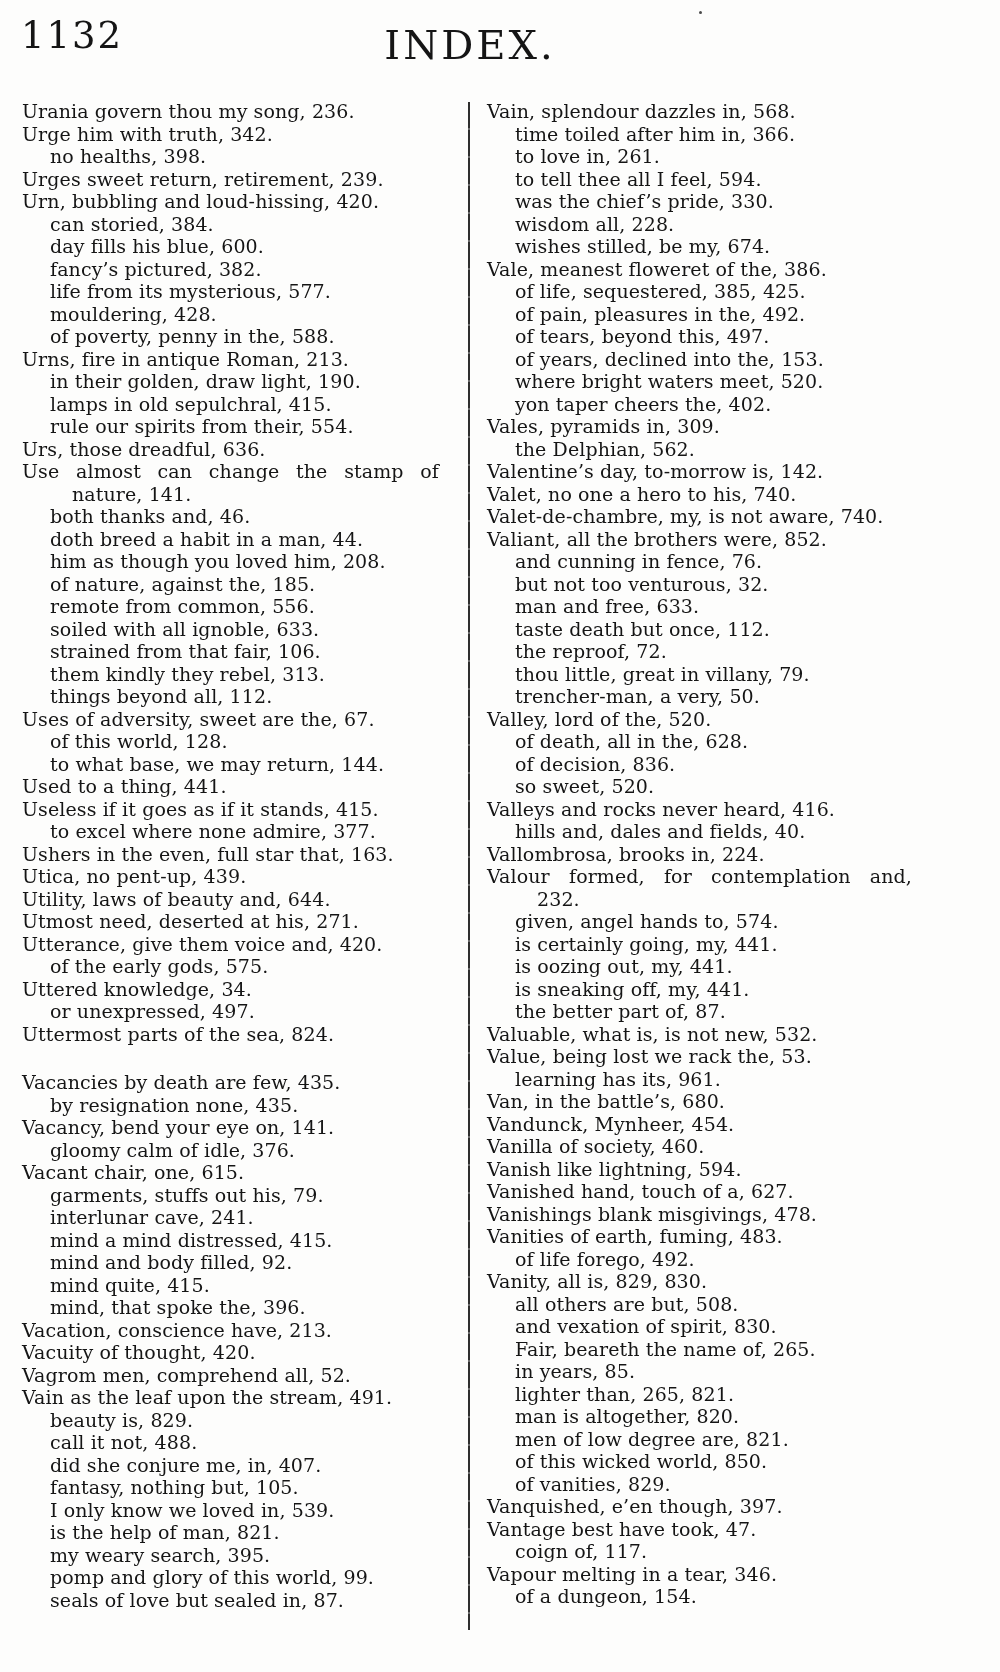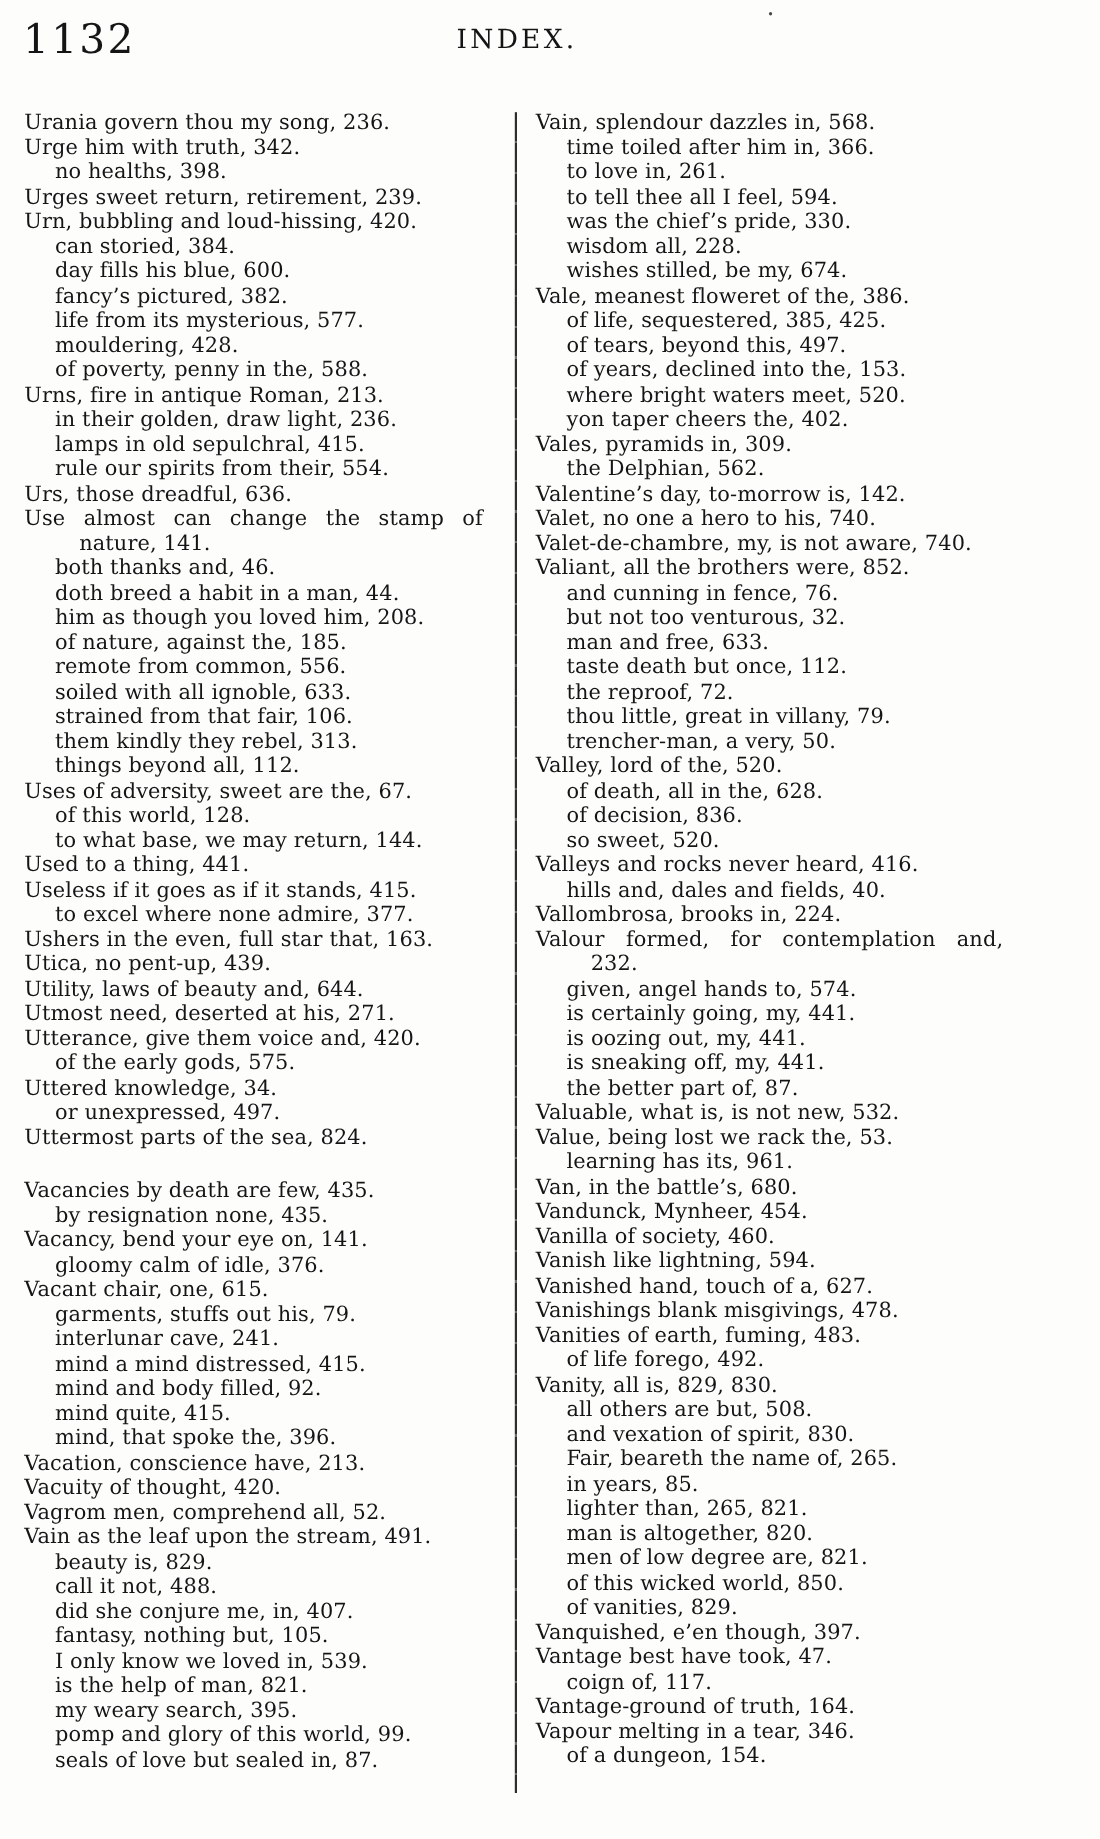--- a/index.html
+++ b/index.html
@@ -31,7 +31,7 @@
     top: 22px;
     width: 940px;
     text-align: center;
-    font-size: 24px;
+    font-size: 40px;
     font-weight: normal;
     letter-spacing: 3px;
   }

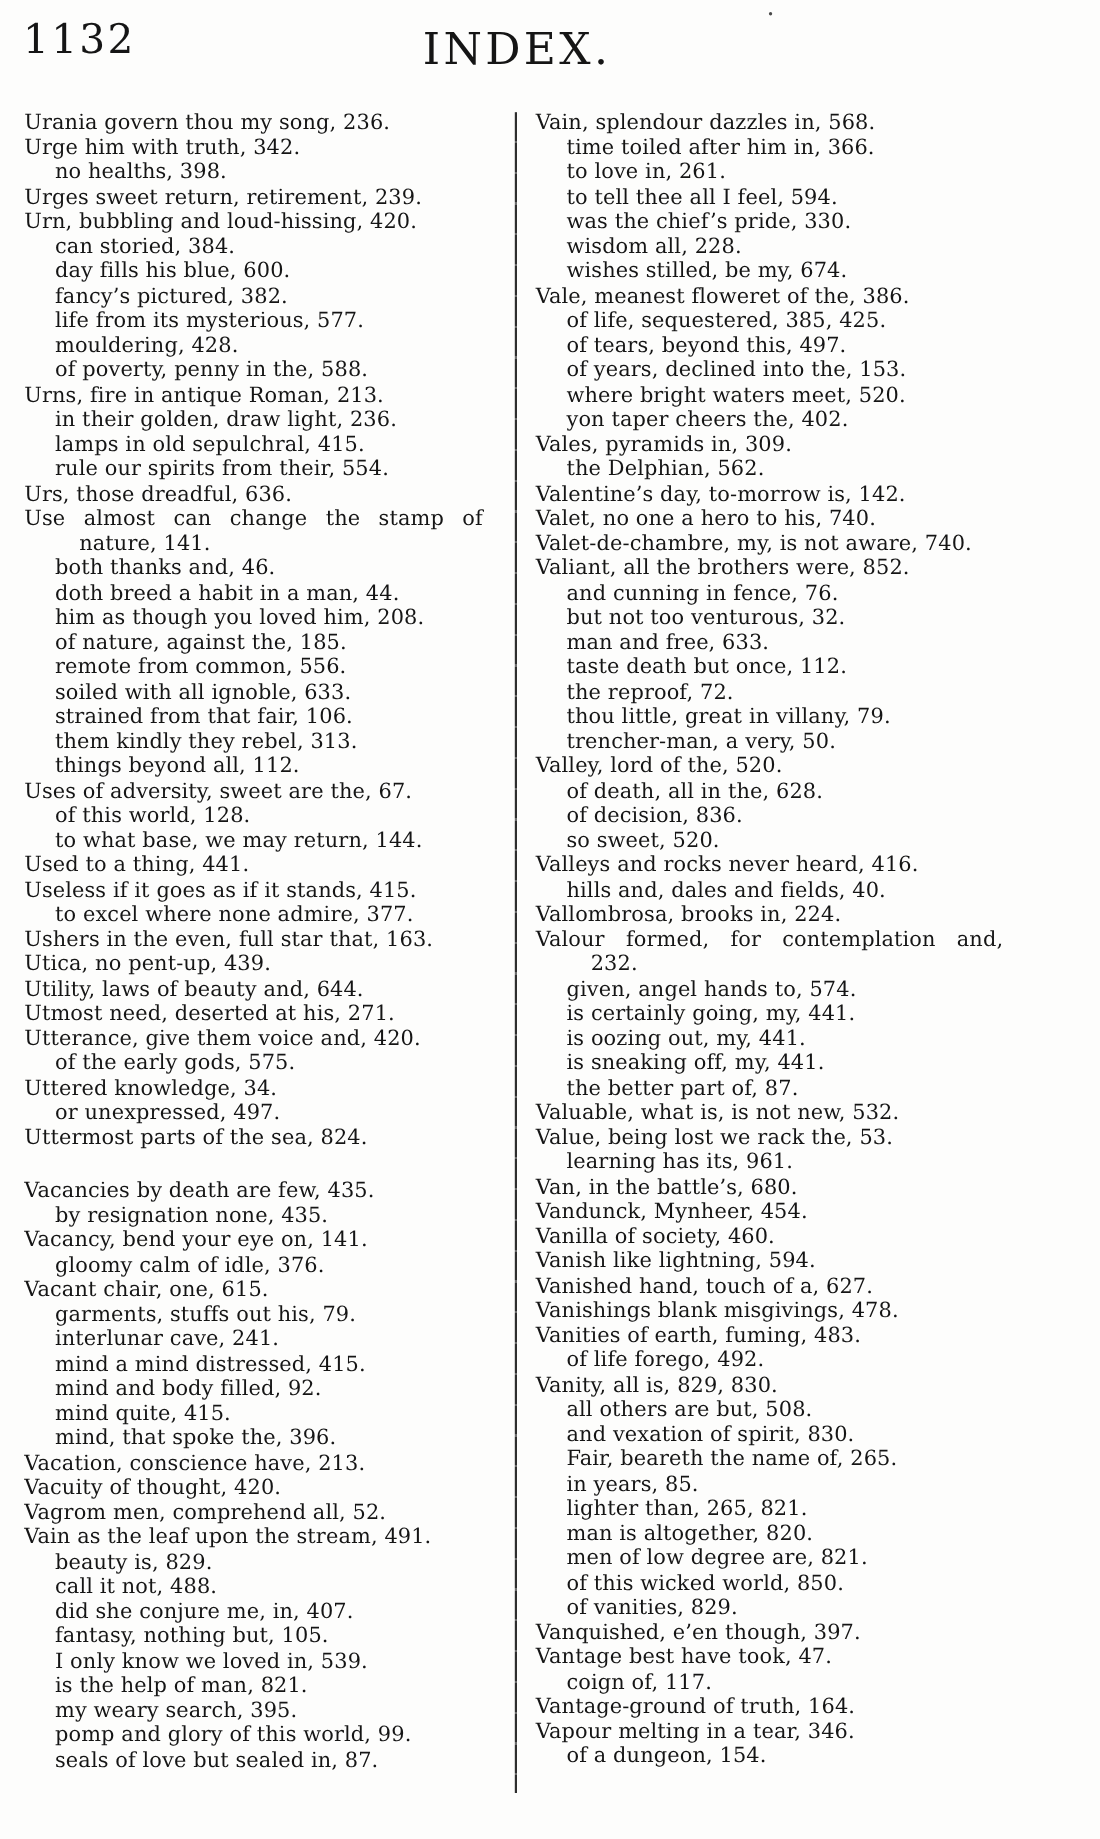--- a/index.html
+++ b/index.html
@@ -169,6 +169,7 @@
       <div class="line indent-1">wishes stilled, be my, 674.</div>
       <div class="line indent-0">Vale, meanest floweret of the, 386.</div>
       <div class="line indent-1">of life, sequestered, 385, 425.</div>
+      <div class="line indent-1">of pain, pleasures in the, 492.</div>
       <div class="line indent-1">of tears, beyond this, 497.</div>
       <div class="line indent-1">of years, declined into the, 153.</div>
       <div class="line indent-1">where bright waters meet, 520.</div>

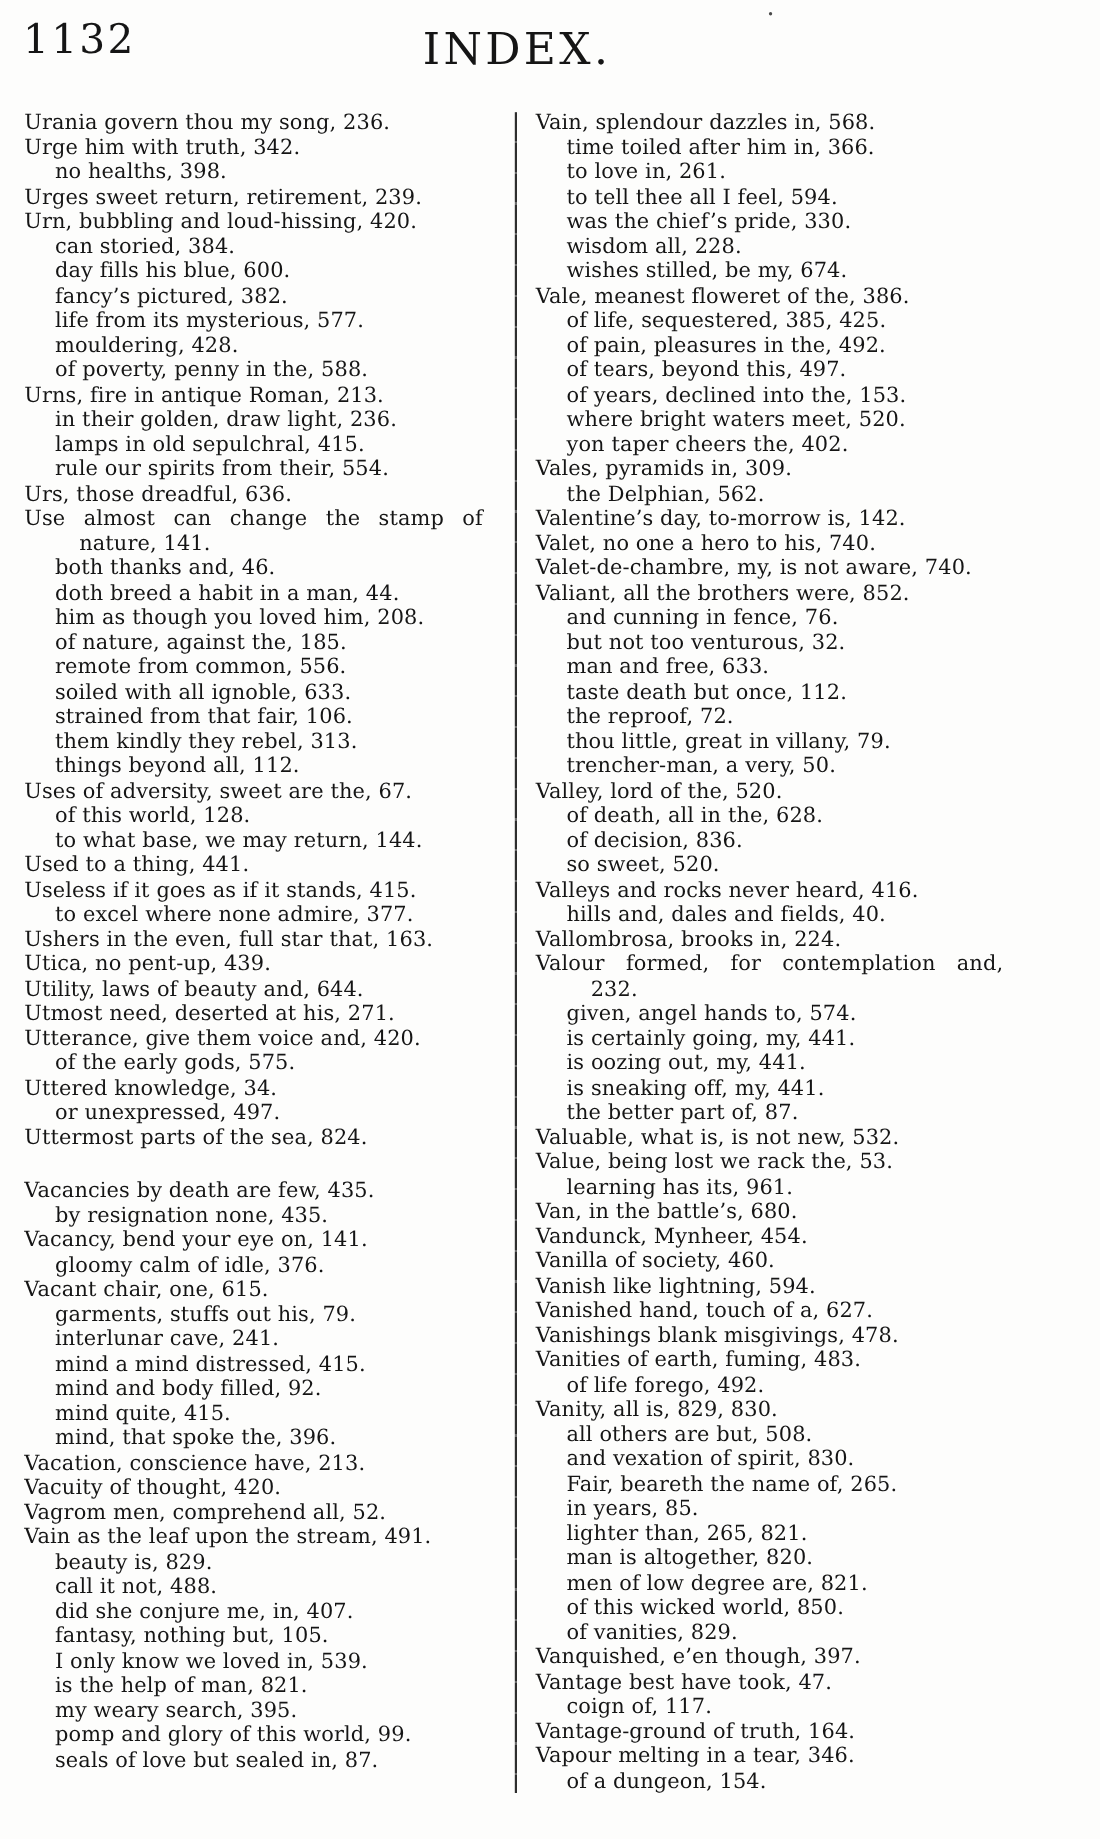--- a/index.html
+++ b/index.html
@@ -100,7 +100,7 @@
       <div class="line indent-1">mouldering, 428.</div>
       <div class="line indent-1">of poverty, penny in the, 588.</div>
       <div class="line indent-0">Urns, fire in antique Roman, 213.</div>
-      <div class="line indent-1">in their golden, draw light, 236.</div>
+      <div class="line indent-1">in their golden, draw light, 190.</div>
       <div class="line indent-1">lamps in old sepulchral, 415.</div>
       <div class="line indent-1">rule our spirits from their, 554.</div>
       <div class="line indent-0">Urs, those dreadful, 636.</div>

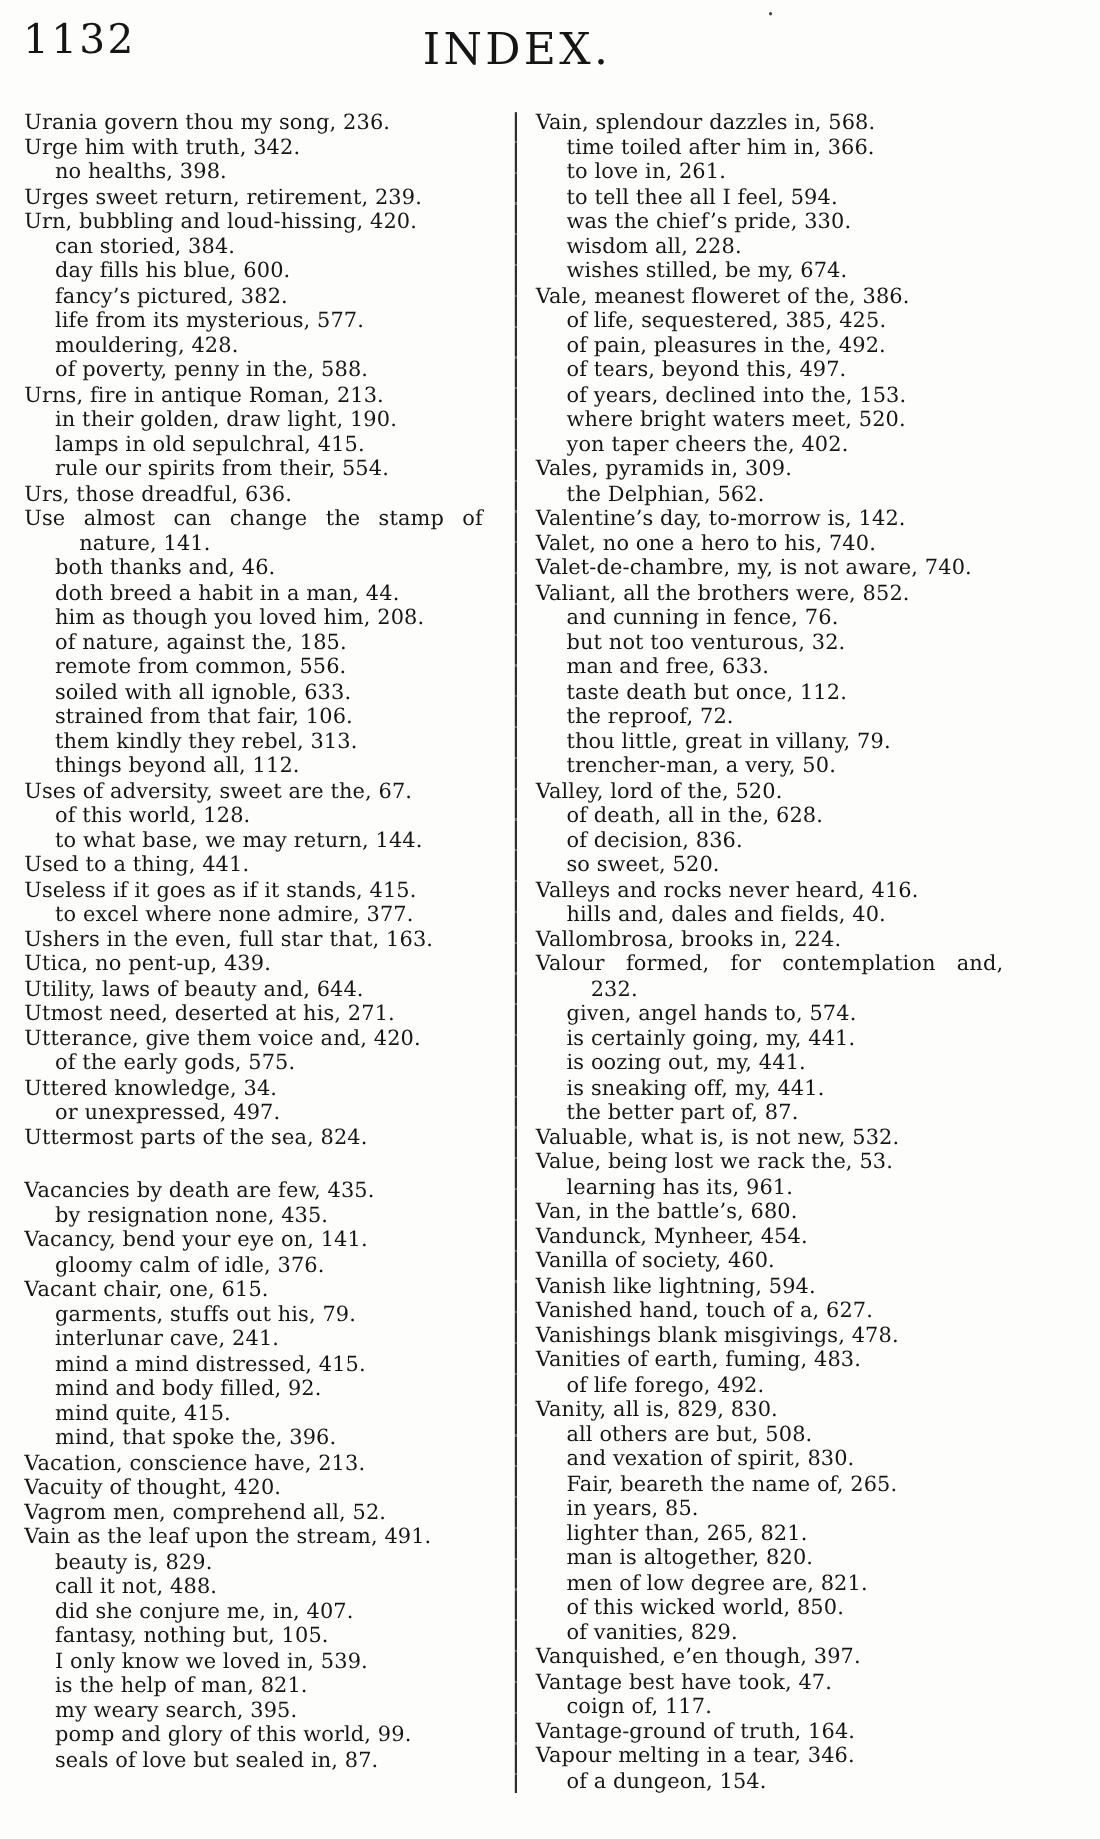--- a/index.html
+++ b/index.html
@@ -225,7 +225,6 @@
       <div class="line indent-0">Vanquished, e’en though, 397.</div>
       <div class="line indent-0">Vantage best have took, 47.</div>
       <div class="line indent-1">coign of, 117.</div>
-      <div class="line indent-0">Vantage-ground of truth, 164.</div>
       <div class="line indent-0">Vapour melting in a tear, 346.</div>
       <div class="line indent-1">of a dungeon, 154.</div>
     </div>

